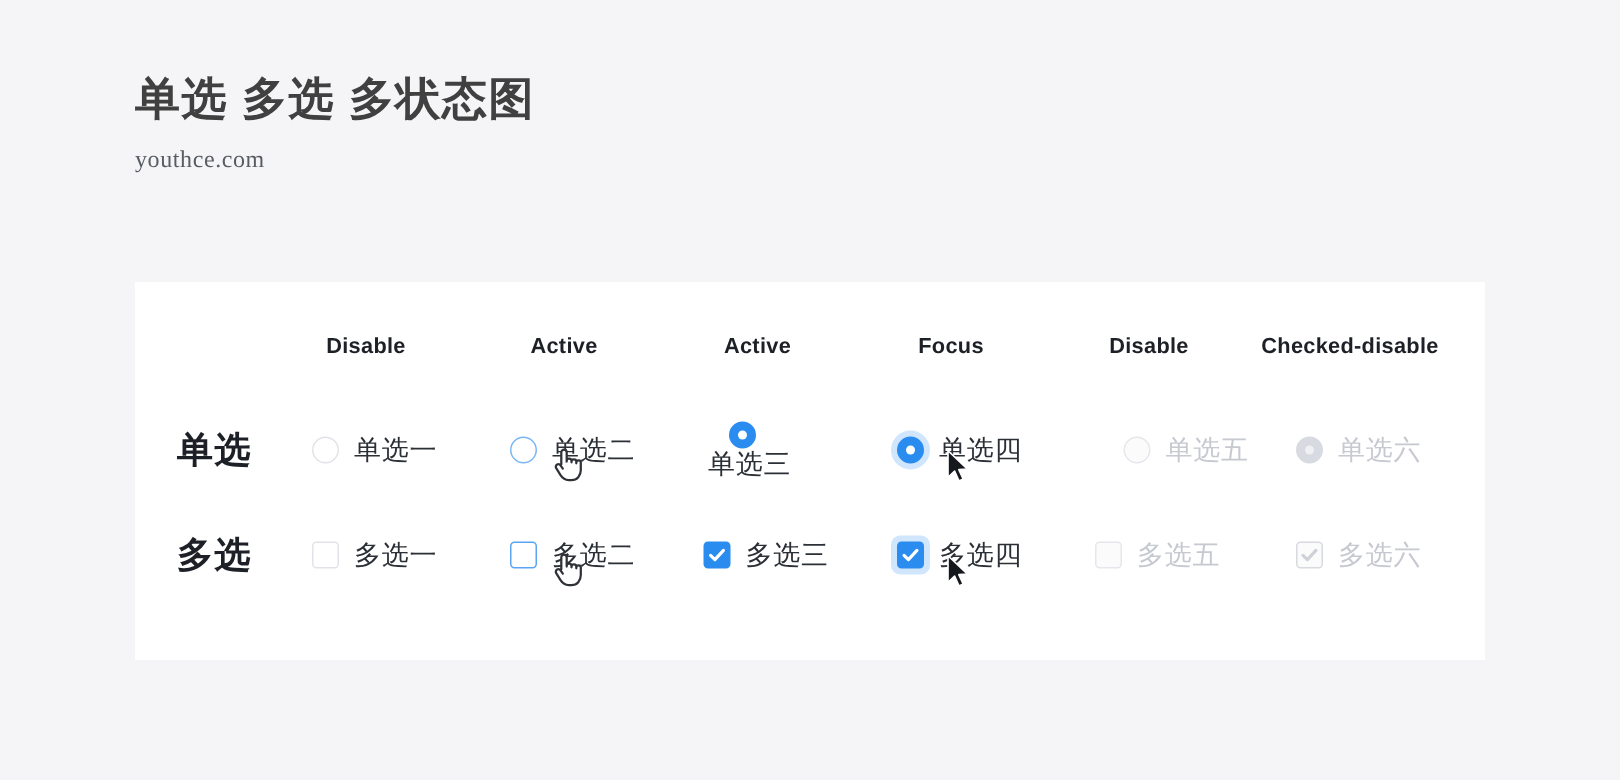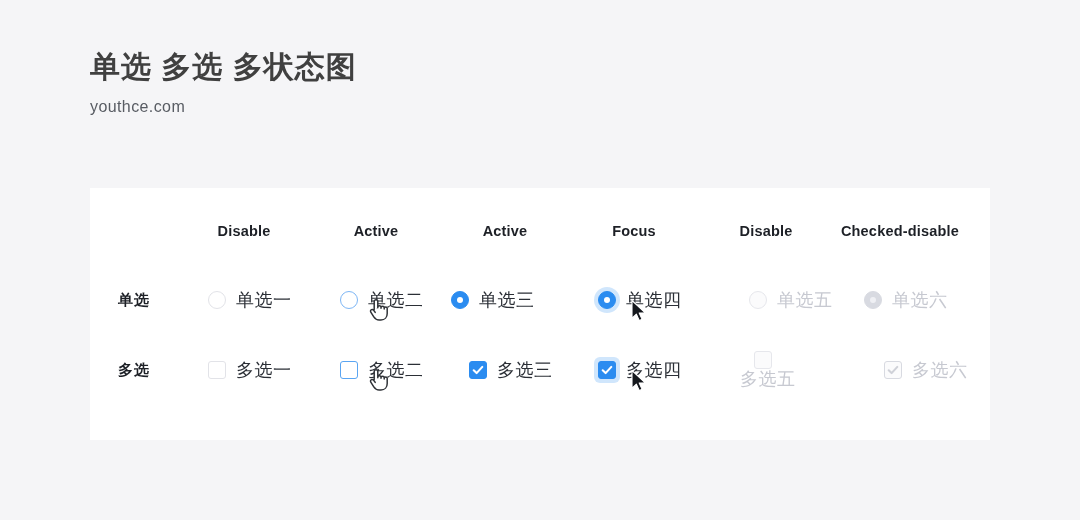--- a/index.html
+++ b/index.html
@@ -35,6 +35,7 @@
     color: #585c63;
     letter-spacing: 0.4px;
     line-height: 20px;
+    font-family: Liberation Serif, serif;
   }
 
   

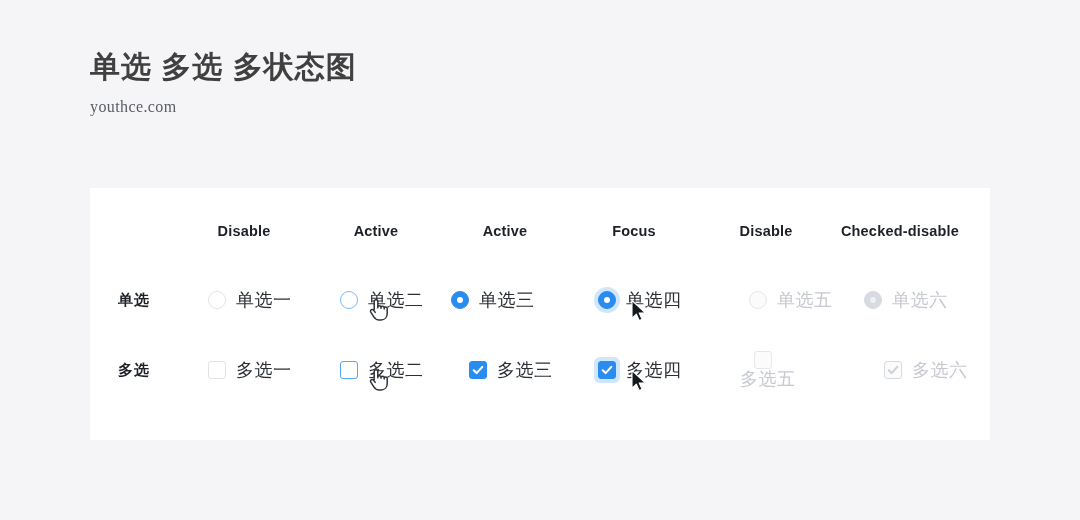--- a/index.html
+++ b/index.html
@@ -85,7 +85,7 @@
     left: 28px;
     top: 50%;
     transform: translateY(-50%);
-    font-size: 15px;
+    font-size: 24px;
     font-weight: bold;
     color: #1d2026;
     letter-spacing: 1px;

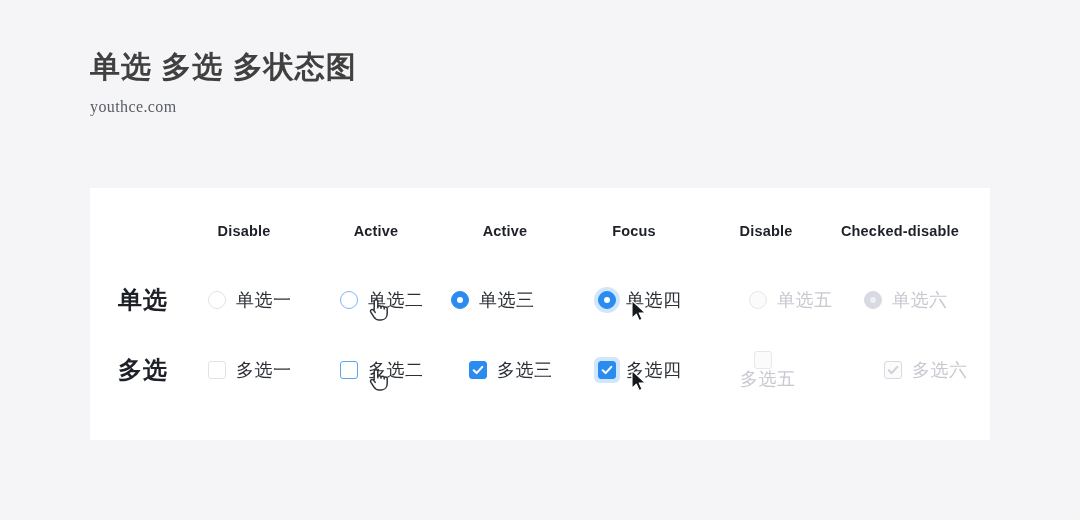--- a/index.html
+++ b/index.html
@@ -267,7 +267,7 @@
           <div class="ctrl radio hover"></div>
           <span class="cell-label">单选二</span>
         </div>
-        <div class="cell" style="left: 361px;">
+        <div class="cell" style="left: 372px; flex-direction: column;">
           <div class="ctrl radio active"></div>
           <span class="cell-label">单选三</span>
         </div>

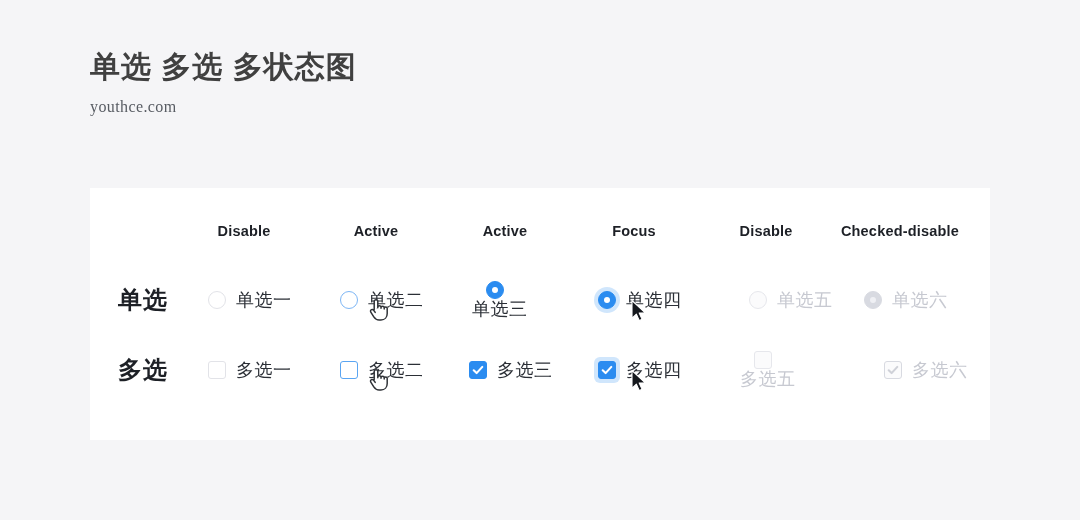--- a/index.html
+++ b/index.html
@@ -310,7 +310,7 @@
           </div>
           <span class="cell-label">多选四</span>
         </div>
-        <div class="cell" style="left: 640px; flex-direction: column;">
+        <div class="cell" style="left: 640px;">
           <div class="ctrl checkbox disable"></div>
           <span class="cell-label muted">多选五</span>
         </div>

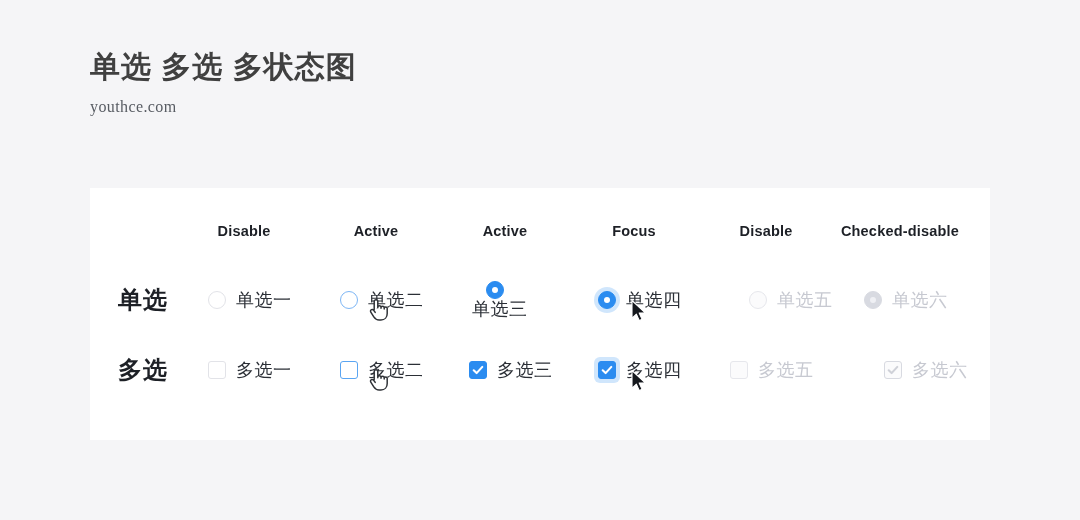--- a/index.html
+++ b/index.html
@@ -314,7 +314,7 @@
           <div class="ctrl checkbox disable"></div>
           <span class="cell-label muted">多选五</span>
         </div>
-        <div class="cell" style="left: 794px;">
+        <div class="cell" style="left: 774px;">
           <div class="ctrl checkbox checked-disable">
             <svg class="tick grey" viewBox="0 0 13 13">
               <path d="M2.2 6.8 L5.1 9.6 L10.8 3.4"></path>

